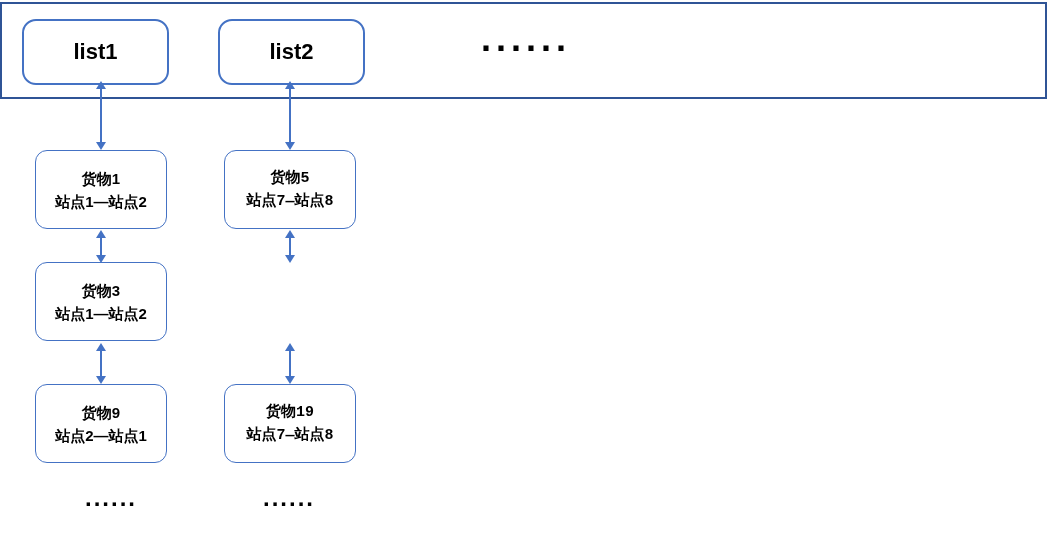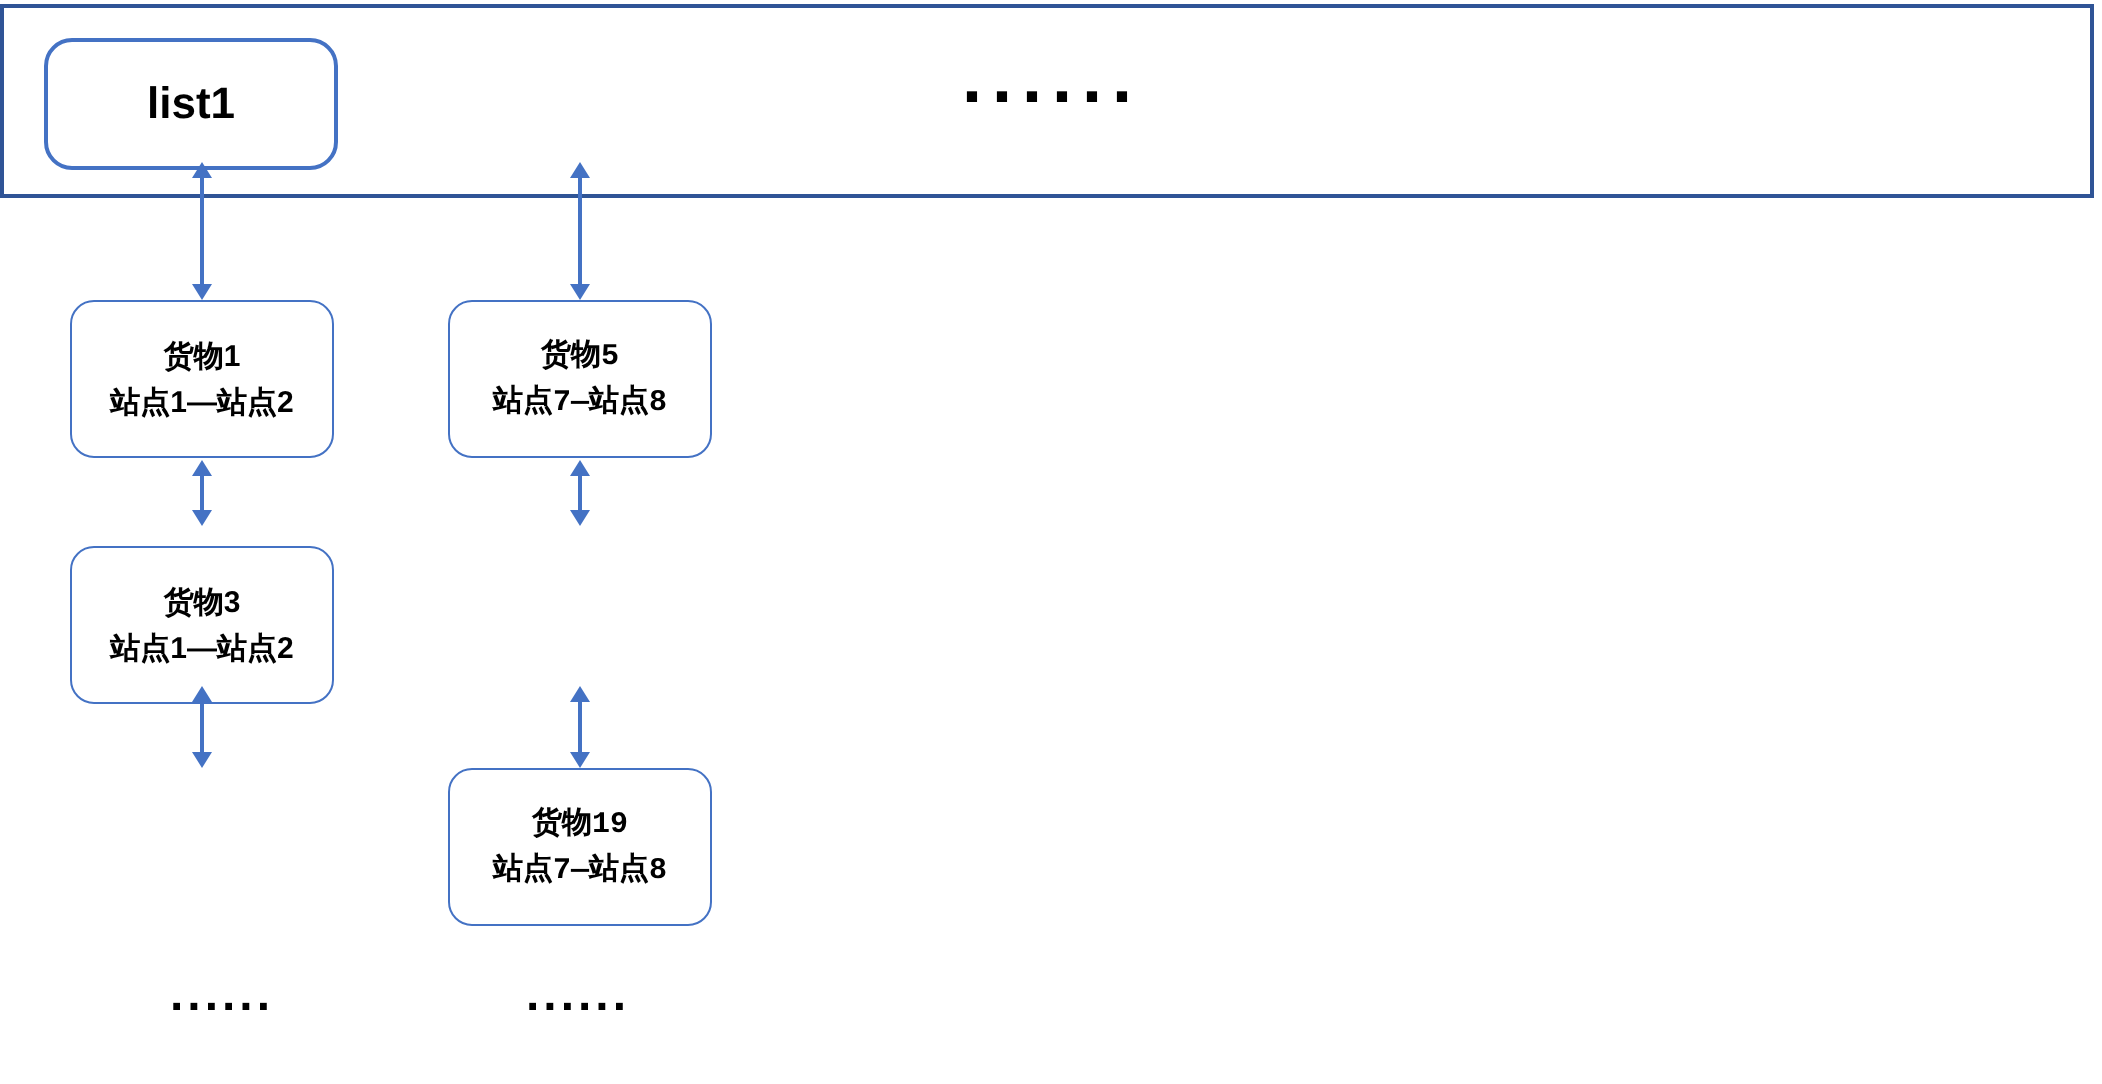--- a/index.html
+++ b/index.html
@@ -131,6 +131,9 @@
     <div class="list-box l1">
       <span>list1</span>
     </div>
+    <div class="list-box l2">
+      <span>list2</span>
+    </div>
     <div class="ellipsis top-dots">......</div>
   </div>
 

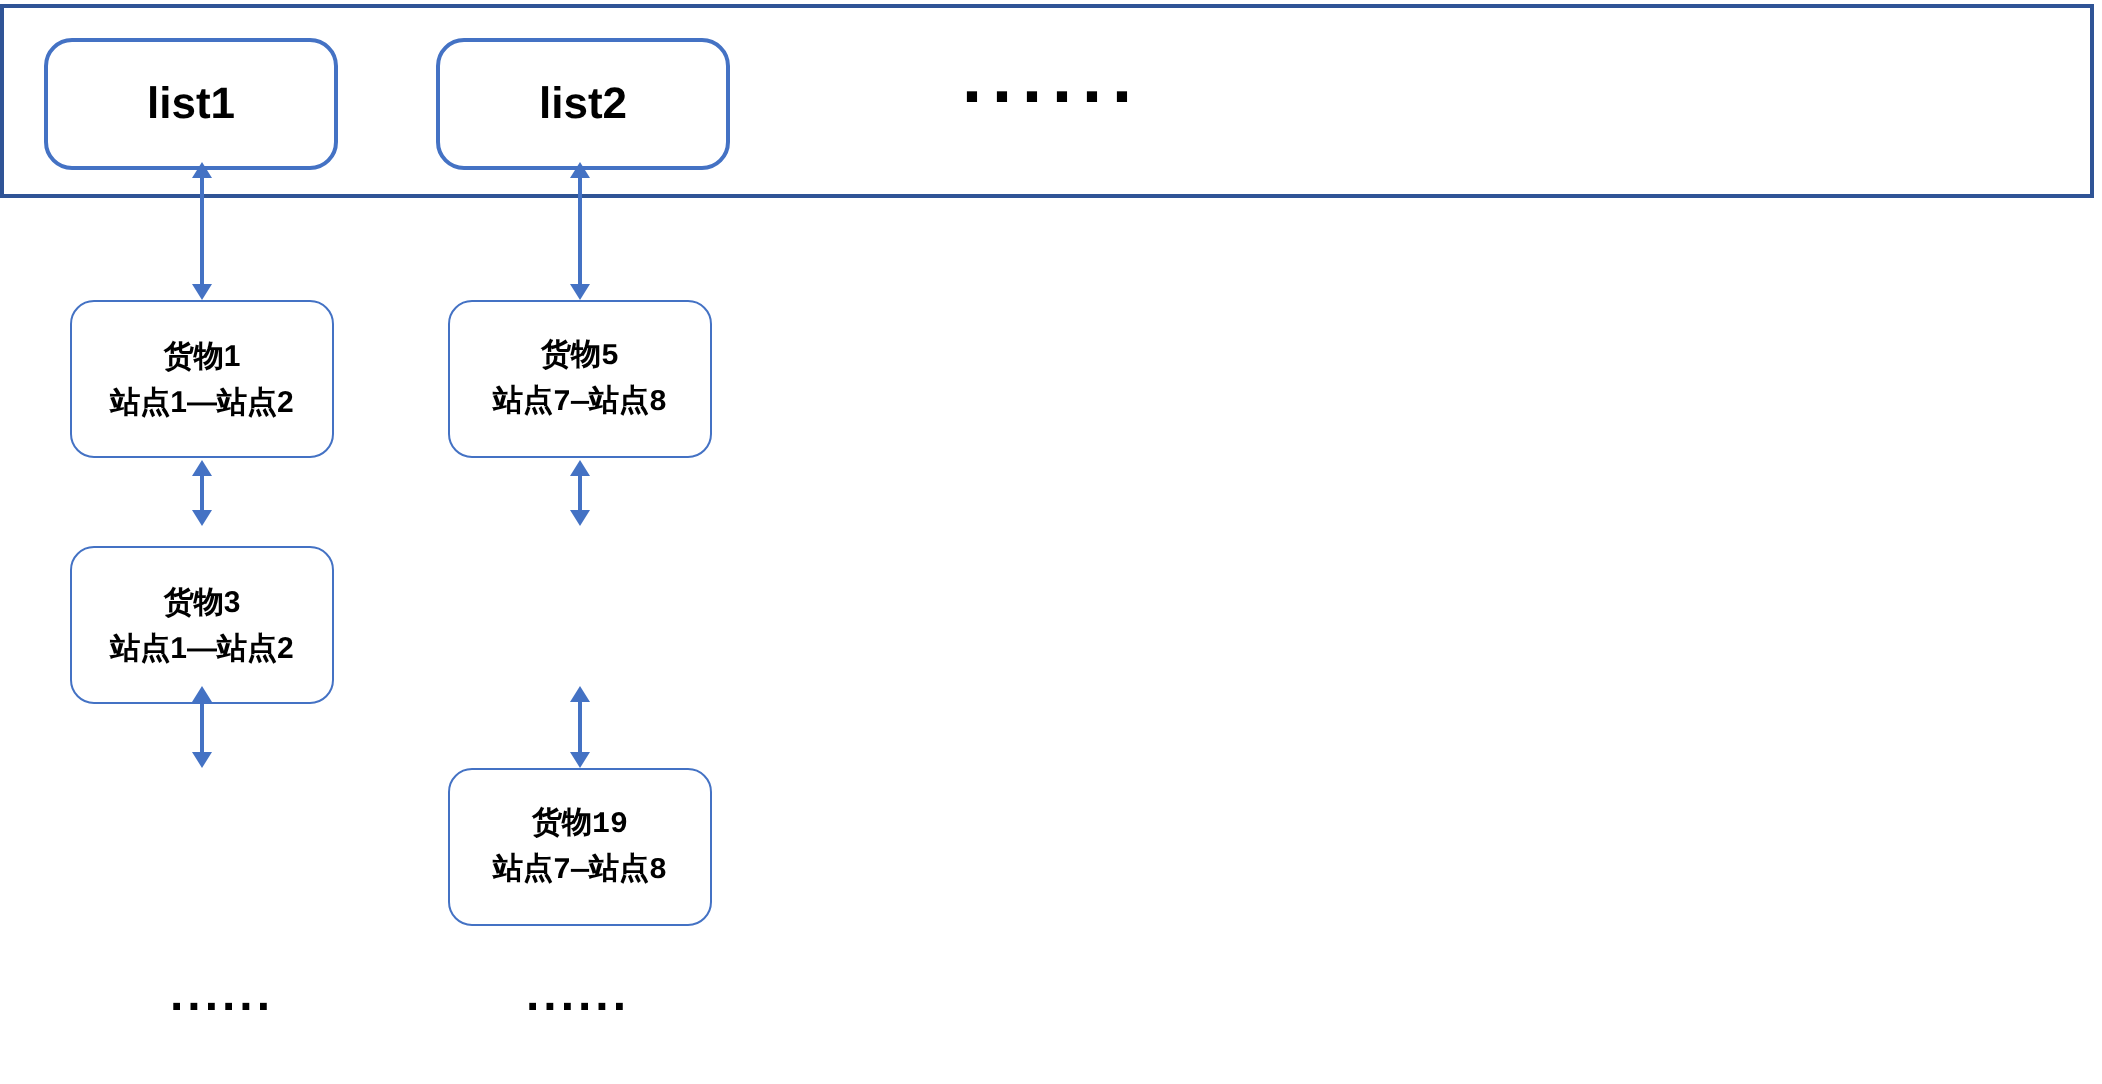--- a/index.html
+++ b/index.html
@@ -63,7 +63,7 @@
   .col1 { left: 35px; }
   .col2 { left: 224px; font-family: Liberation Mono, monospace; }
   .row1 { top: 150px; }
-  .row2 { top: 273px; }
+  .row2 { top: 262px; }
   .row3 { top: 384px; }
 
   

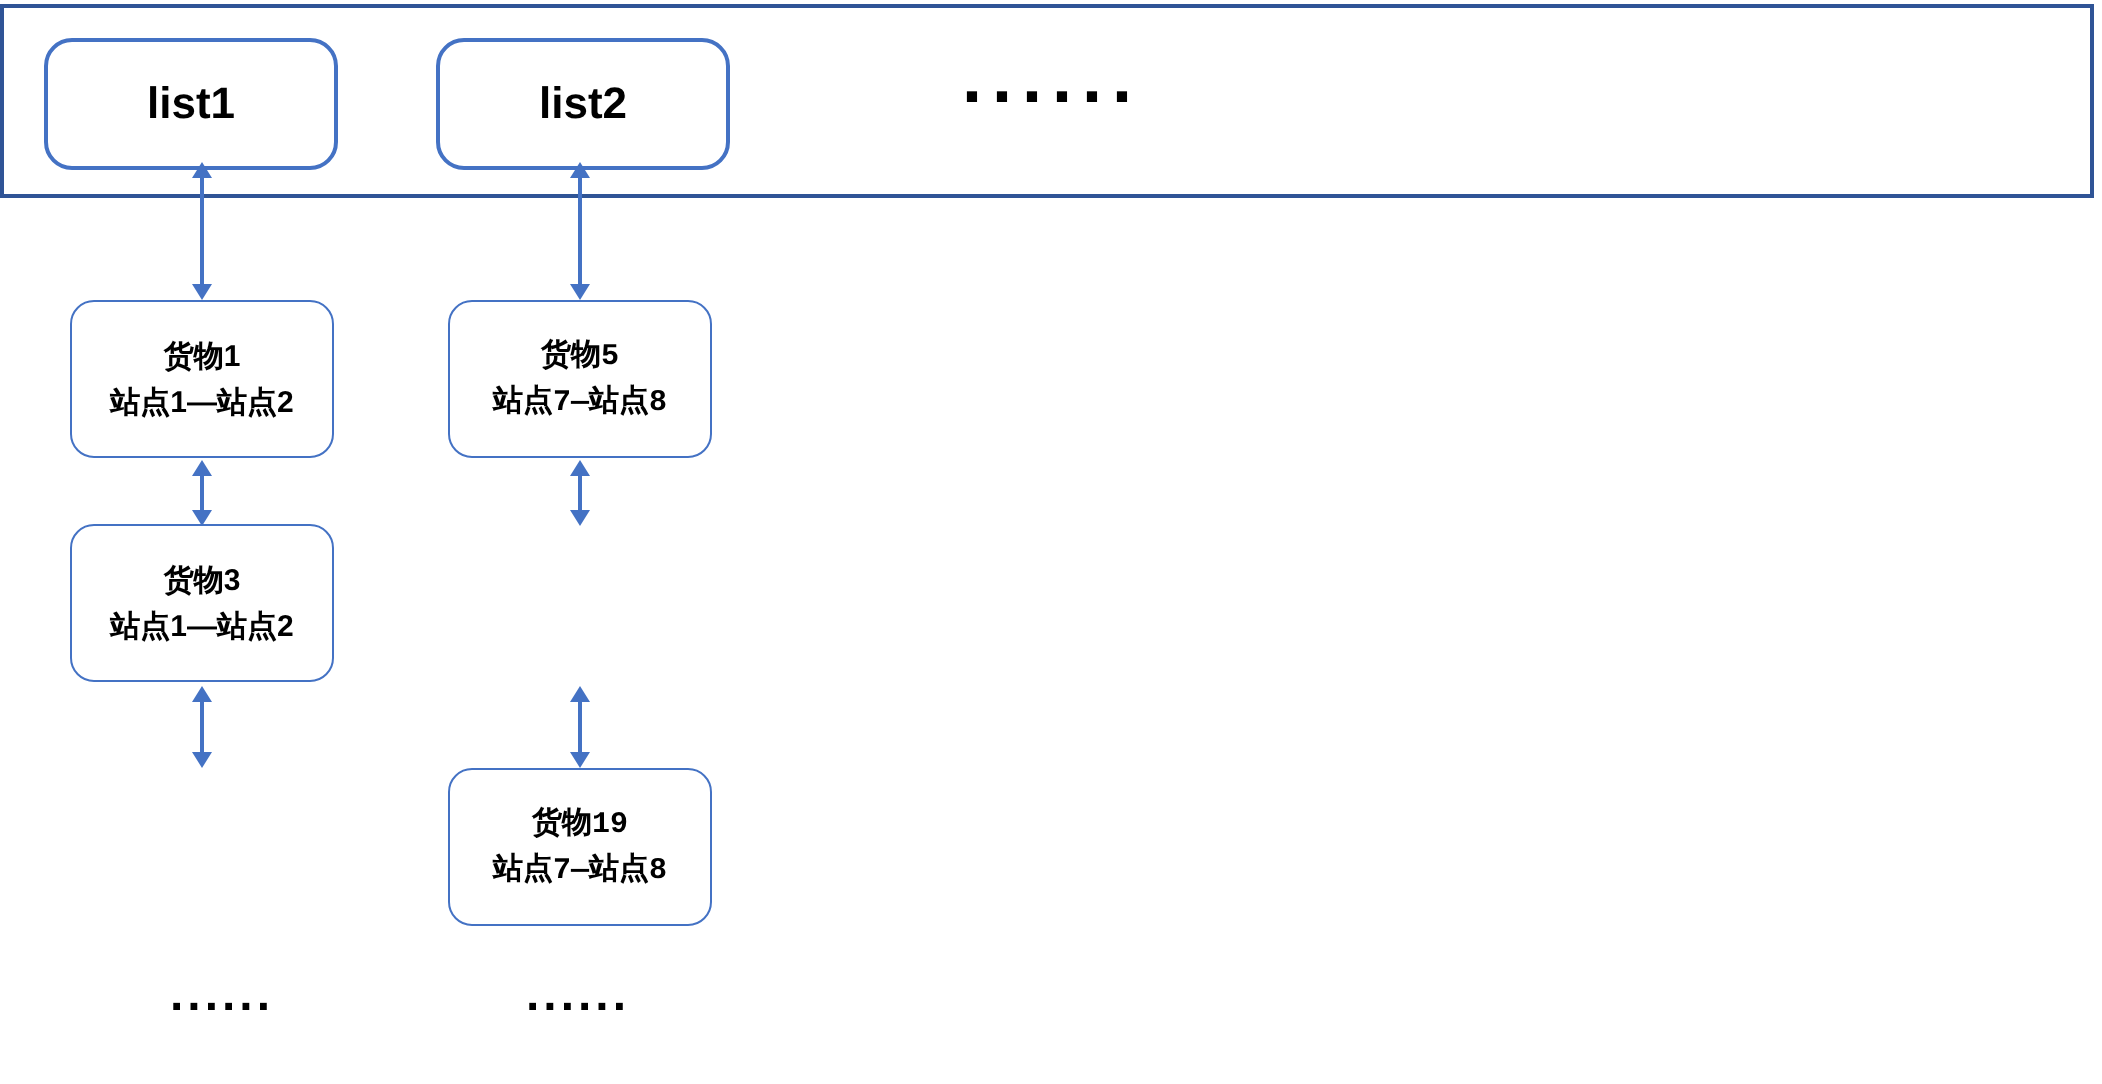--- a/index.html
+++ b/index.html
@@ -158,6 +158,10 @@
   <div class="arrow-v ax1 a-mid2">
       <span class="shaft"></span>
     </div>
+  <div class="cargo-box col1 row3">
+    <div>货物9</div>
+    <div>站点2—站点1</div>
+  </div>
   <div class="ellipsis bottom-dots b1">......</div>
 
   <div class="cargo-box col2 row1">

